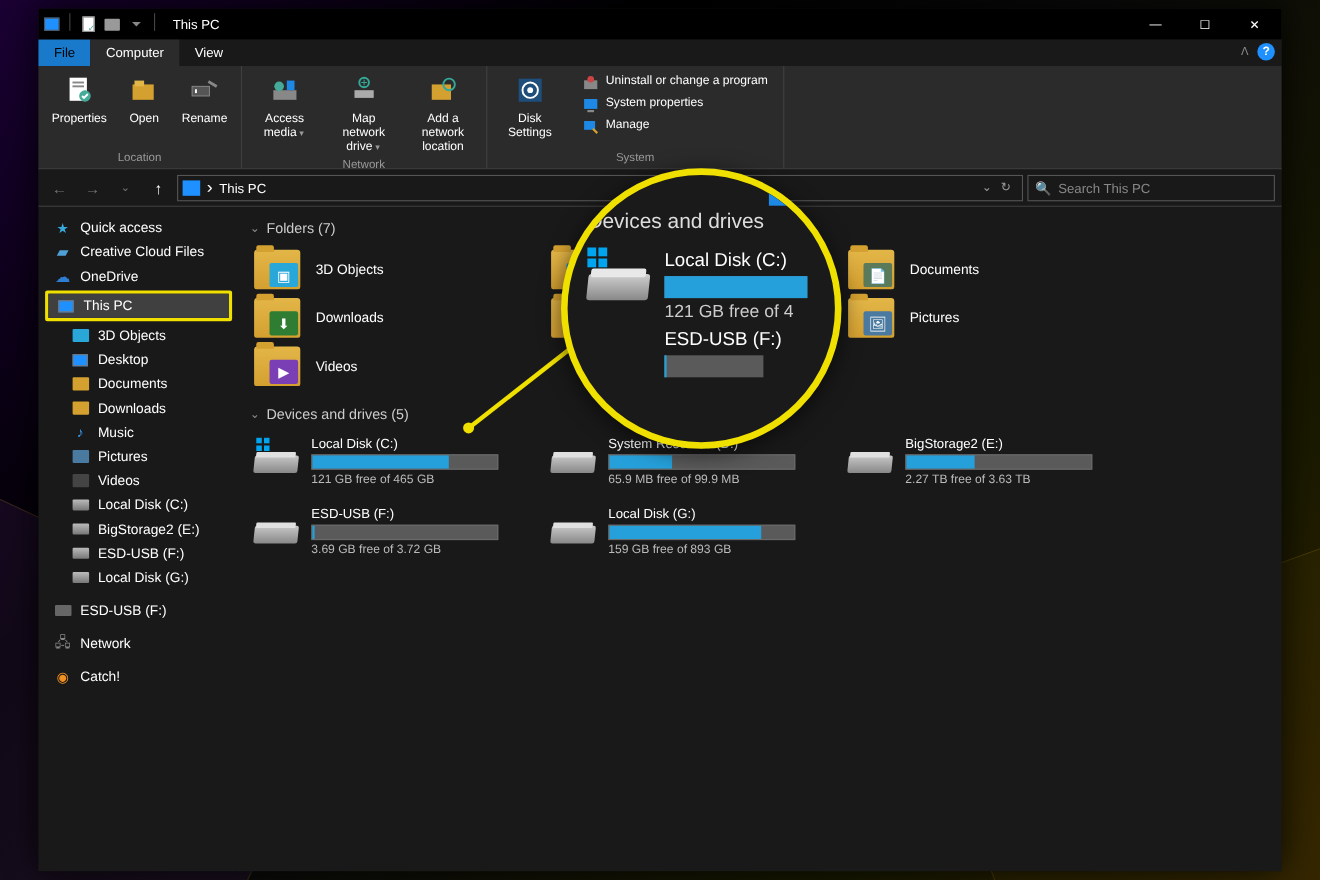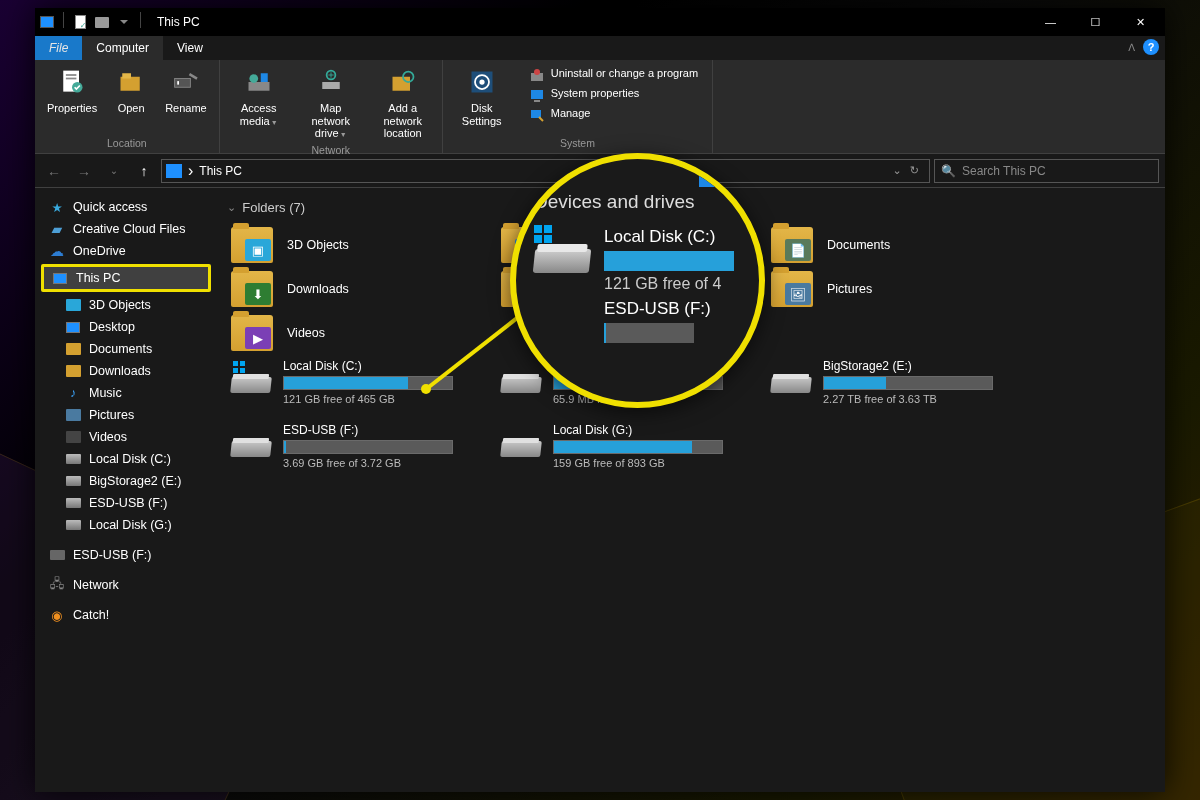--- a/index.html
+++ b/index.html
@@ -32,7 +32,7 @@
 
 .tabs{height:24px;background:#191919;display:flex;align-items:stretch;font-size:12px;position:relative;}
 .tab{padding:0 14px;display:flex;align-items:center;cursor:pointer;}
-.tab.file{background:#1979ca;color:#e5e5e5;font-style:italic;}
+.tab.file{background:#1979ca;color:#000000;}
 .tab.active{background:#2b2b2b;}
 .helpbtn{position:absolute;right:6px;top:3px;display:flex;gap:8px;align-items:center;}
 .caret-up{font-size:10px;color:#888;}

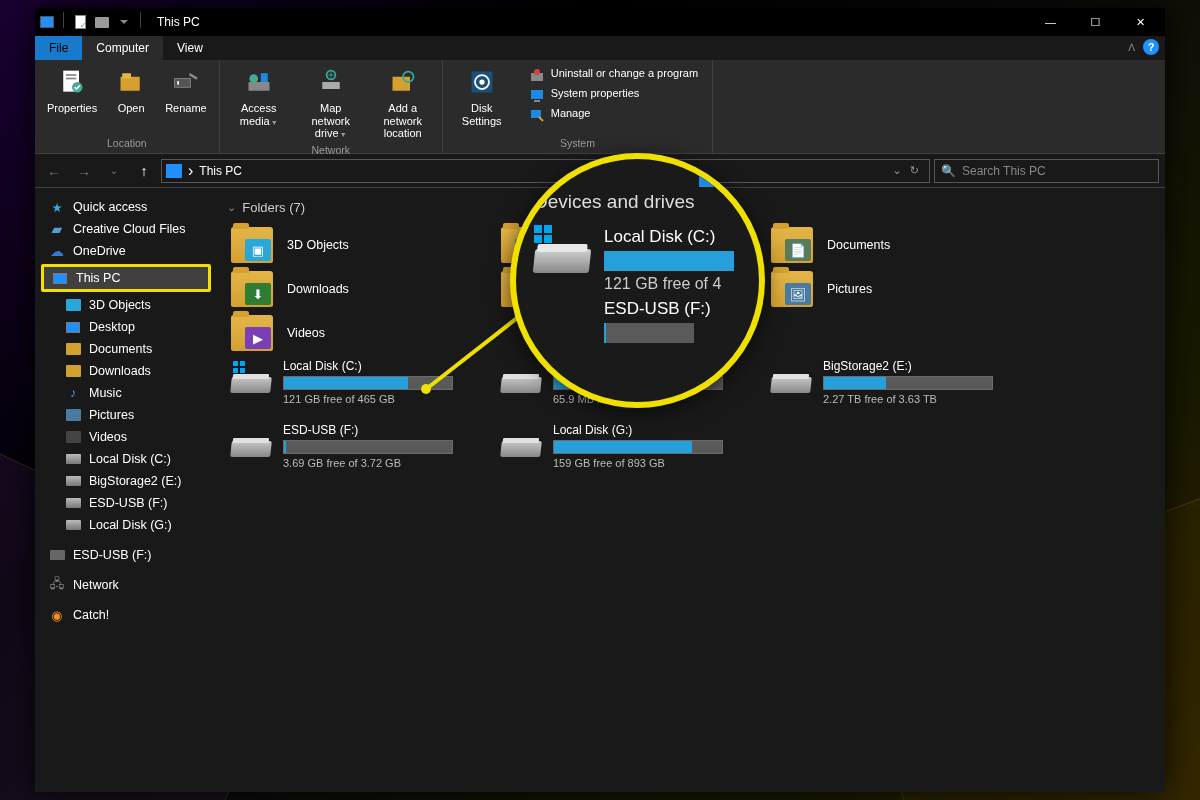--- a/index.html
+++ b/index.html
@@ -485,6 +485,7 @@
           </div>
       </div>
 
+      <div class="section-hdr" style="margin-top:8px">Devices and drives (5)</div>
       <div class="drive-grid">
         <div class="drive-tile">
           <div class="drive-ico win">

